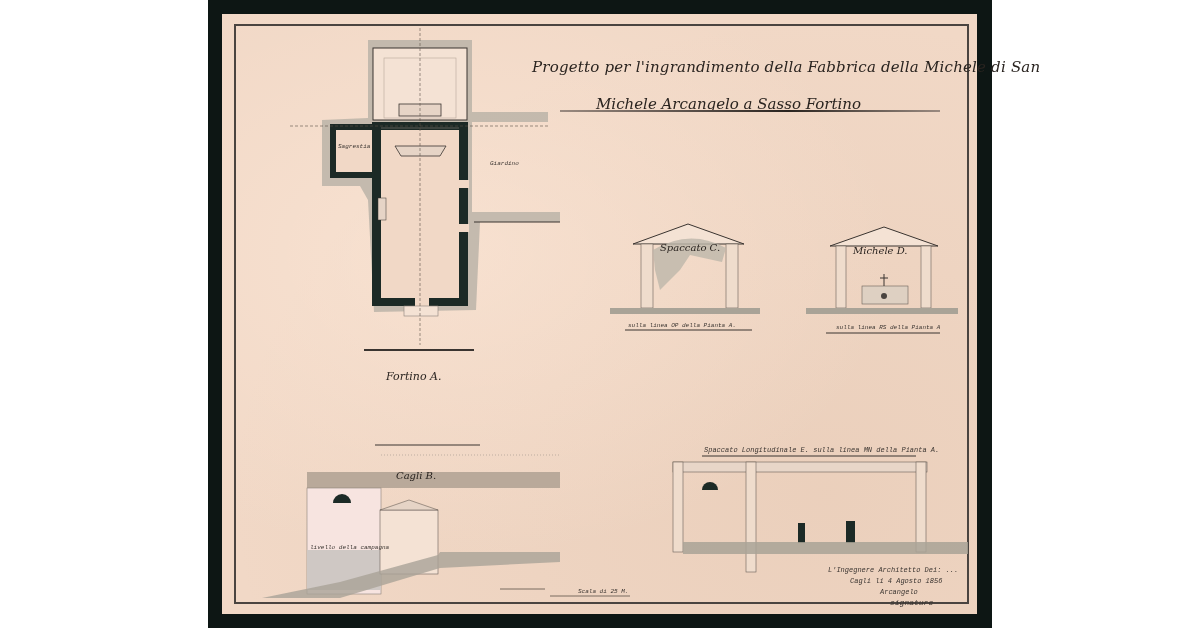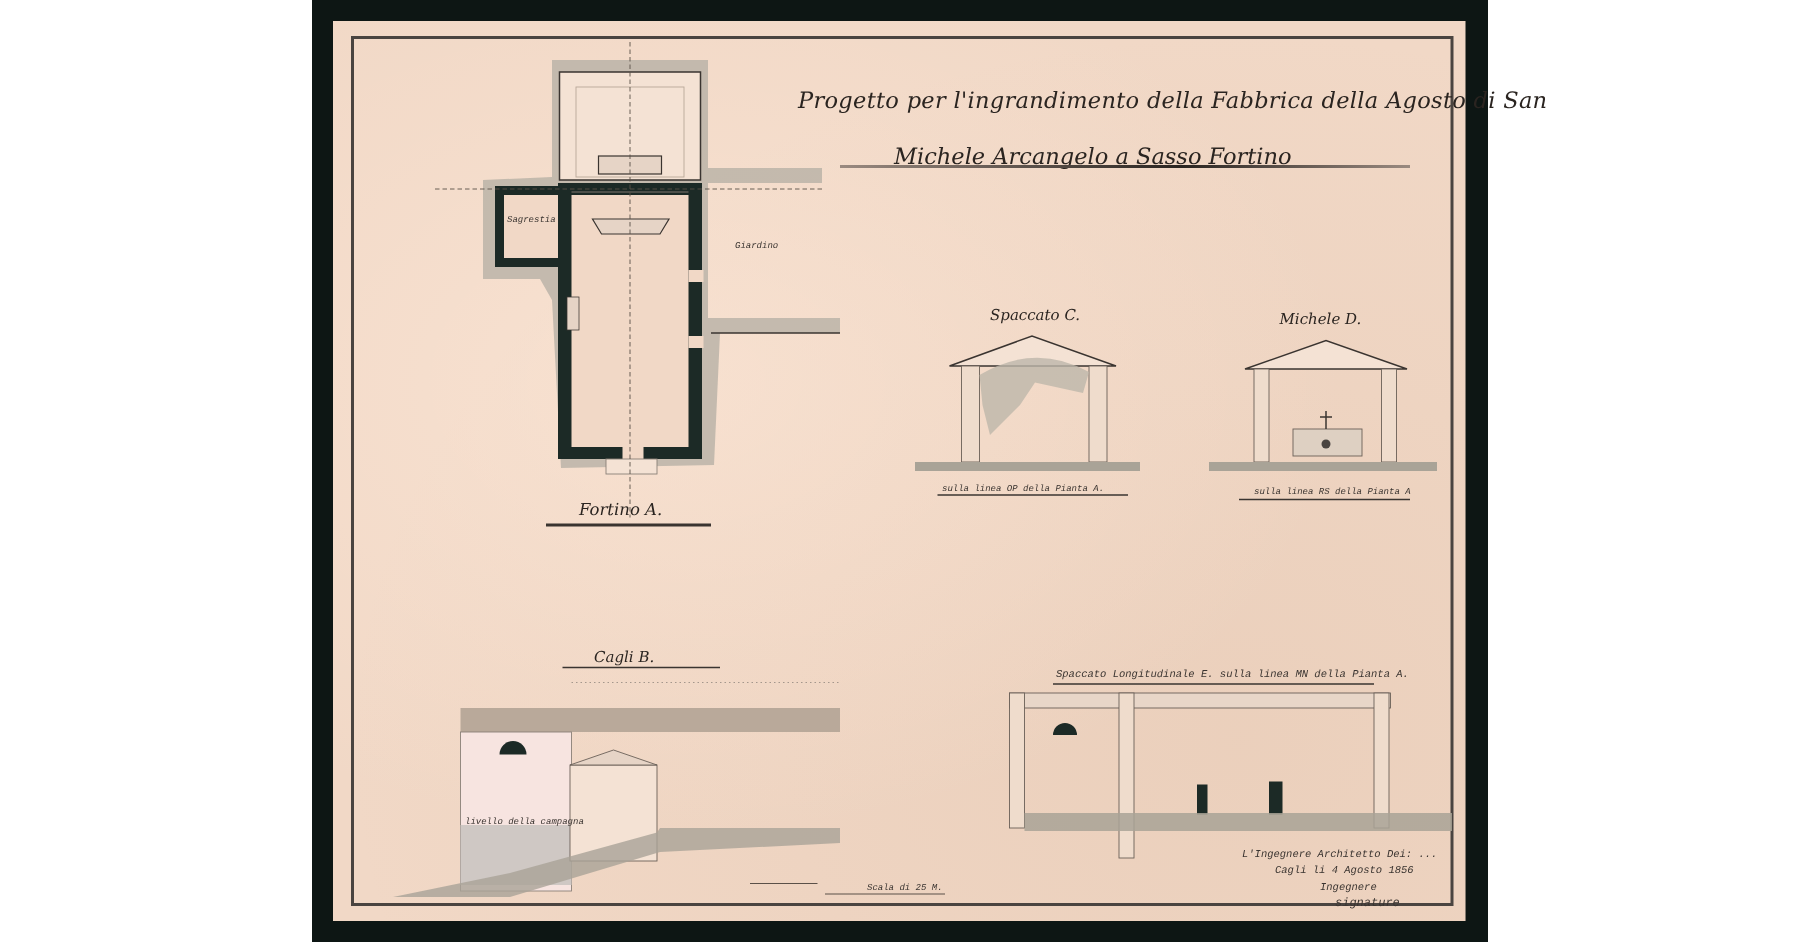--- a/index.html
+++ b/index.html
@@ -25,7 +25,7 @@
 <div class="sheet"></div>
 <div class="frame"></div>
 
-<div class="label title1">Progetto per l'ingrandimento della Fabbrica della Agosto di San</div>
+<div class="label title1">Progetto per l'ingrandimento della Fabbrica della Michele di San</div>
 <div class="label title2">Michele Arcangelo a Sasso Fortino</div>
 <div class="title-rule"></div>
 

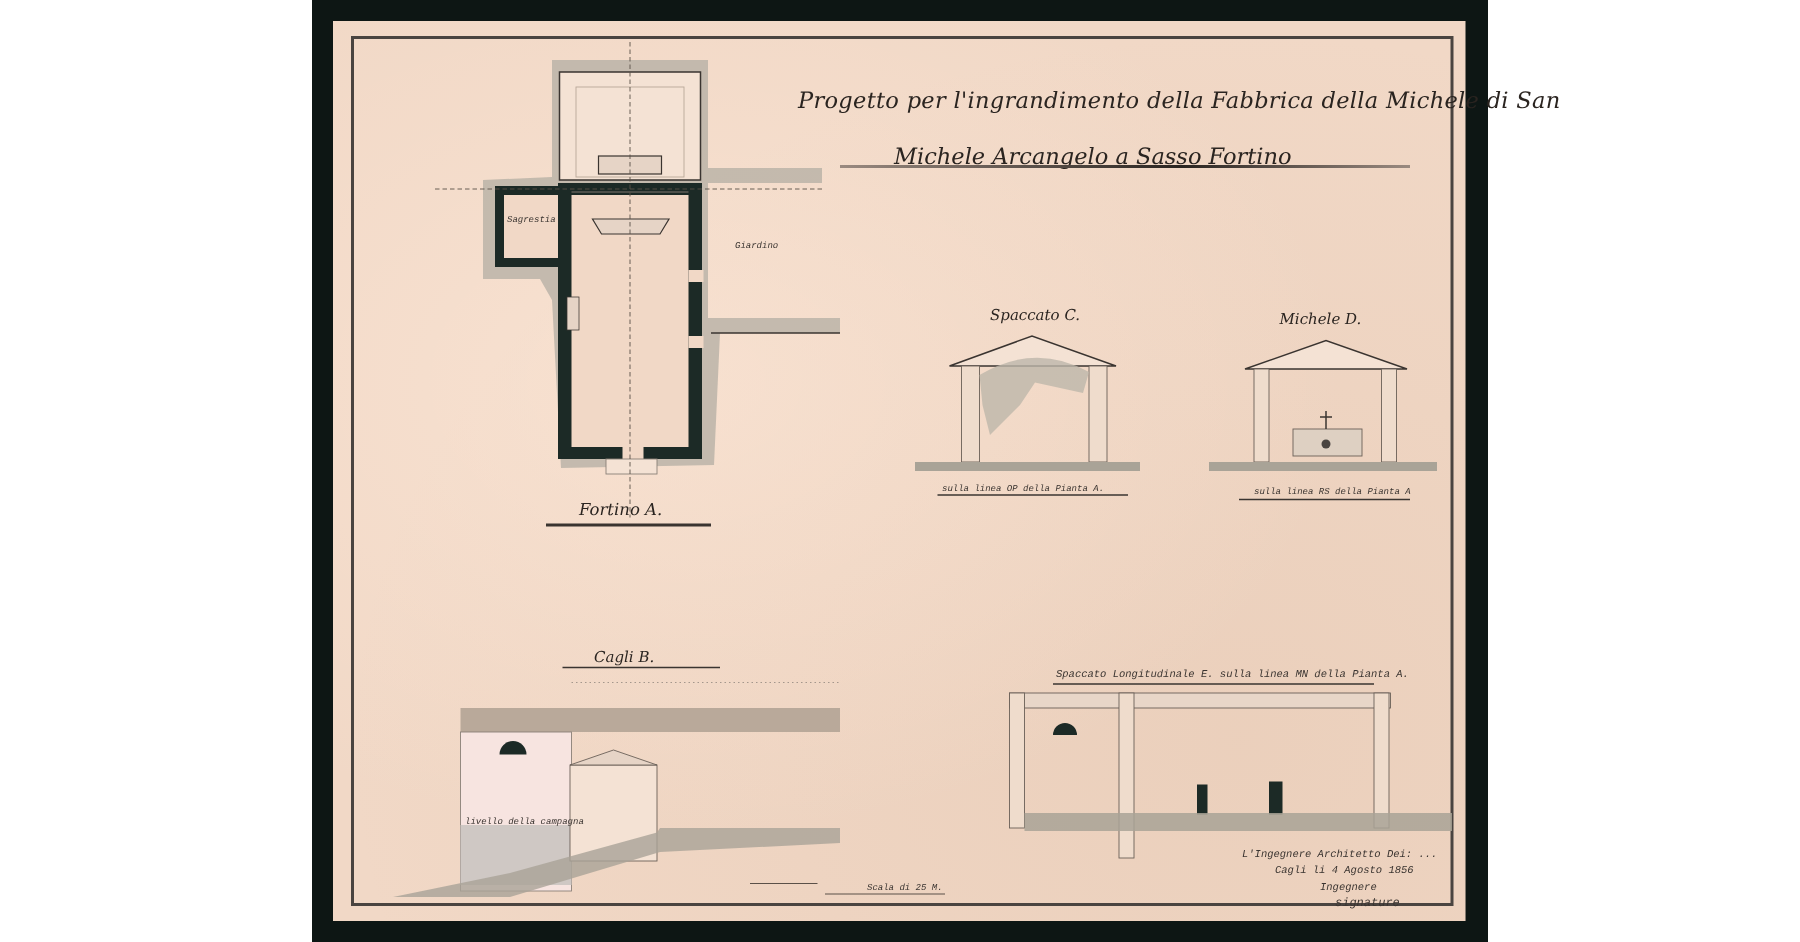--- a/index.html
+++ b/index.html
@@ -13,7 +13,7 @@
   .title1{left:532px;top:58px;font-size:15px;letter-spacing:.2px;}
   .title2{left:596px;top:85px;font-size:15px;margin-top:10px;}
   .title-rule{position:absolute;left:560px;top:110px;width:380px;height:2px;background:linear-gradient(90deg,#9a8a80,#2a2420 60%,#9a8a80);}
-  .caption{font-size:11px;}
+  .caption{font-size:11px;margin-top:37px;}
   .small{font-size:6px;color:#3a3430;font-family:Liberation Mono, monospace;}
   .rule{position:absolute;height:1.5px;background:#3a3430;}
   svg{position:absolute;left:0;top:0;}

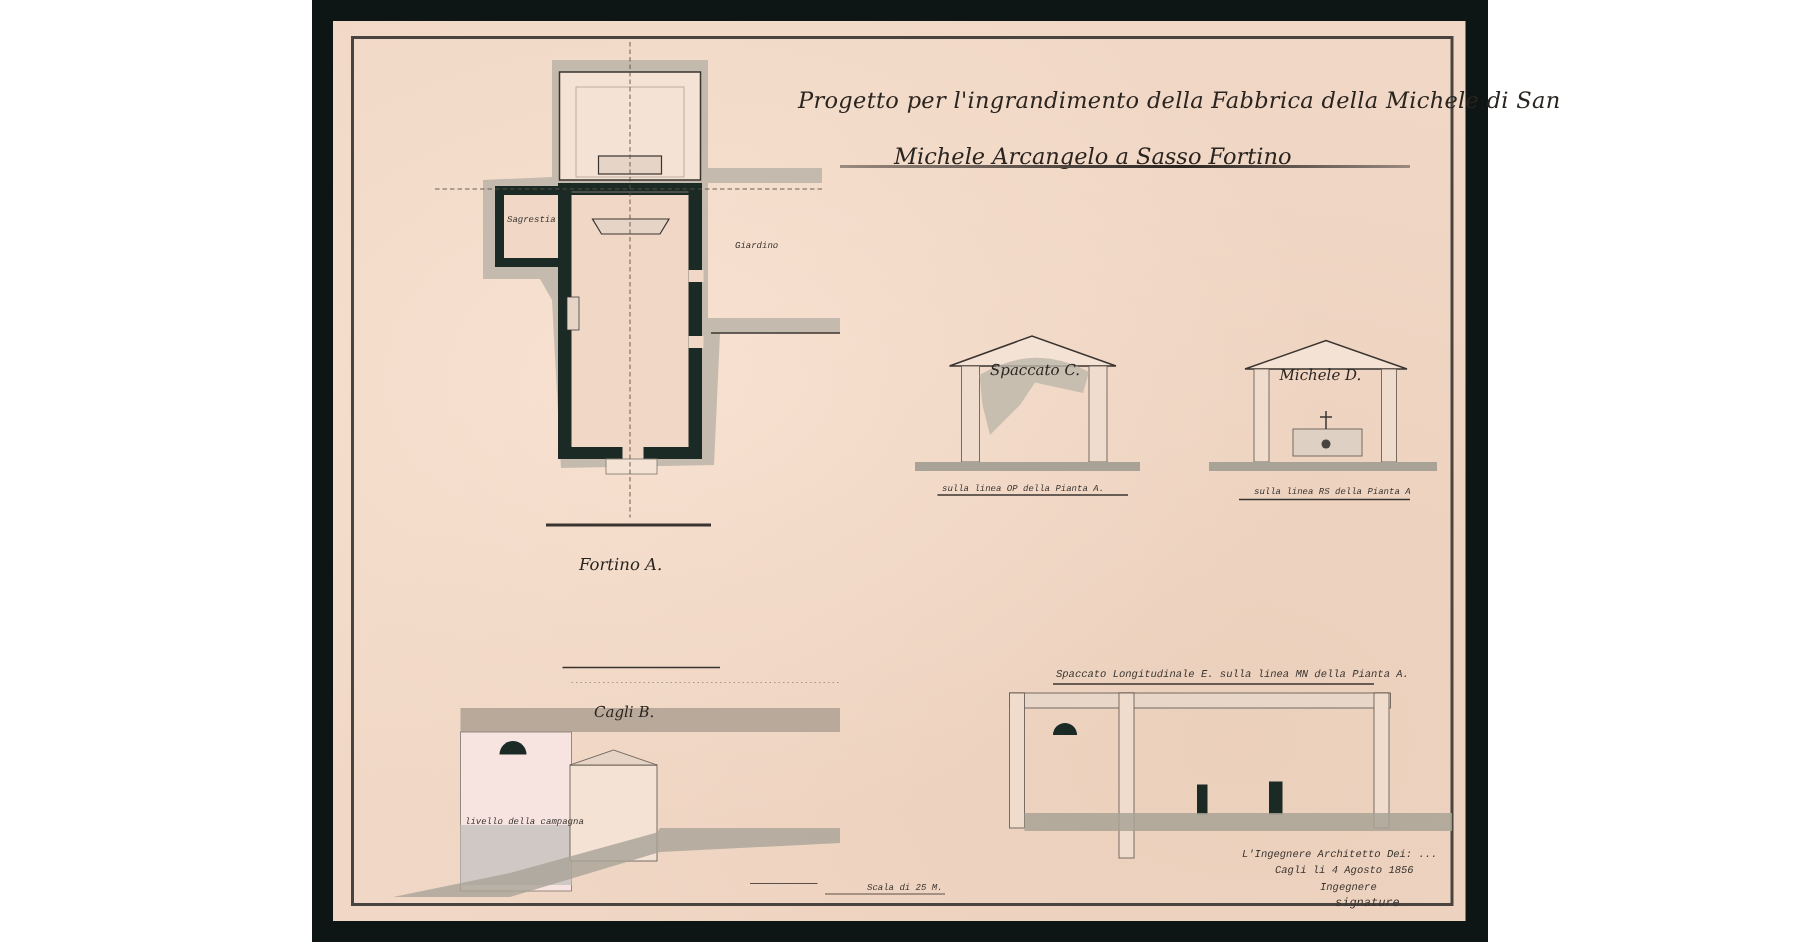--- a/index.html
+++ b/index.html
@@ -127,7 +127,7 @@
 
 <div class="label small" style="left:828px;top:566px;font-size:7px;">L'Ingegnere Architetto Dei: ...</div>
 <div class="label small" style="left:850px;top:577px;font-size:7px;">Cagli li 4 Agosto 1856</div>
-<div class="label small" style="left:880px;top:588px;font-size:7px;">Ingegnere</div>
+<div class="label small" style="left:880px;top:588px;font-size:7px;">Arcangelo</div>
 <div class="label small" style="left:890px;top:598px;font-size:8px;">signature</div>
 
 </body></html>

